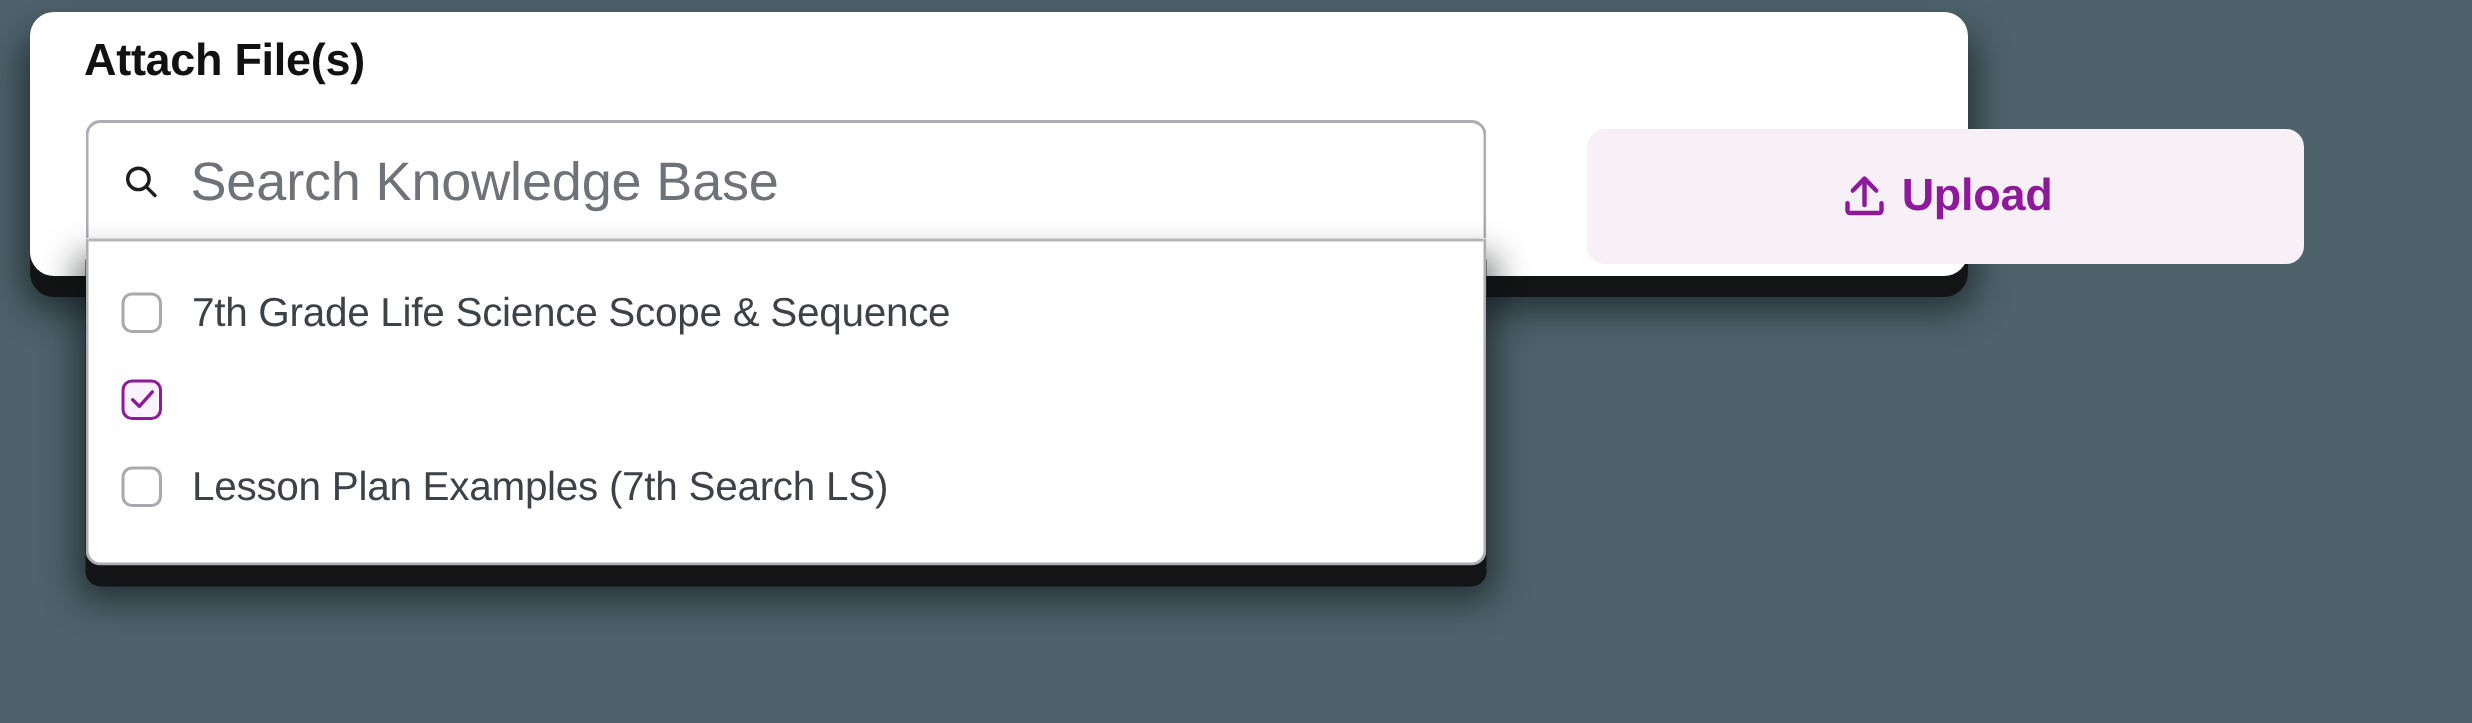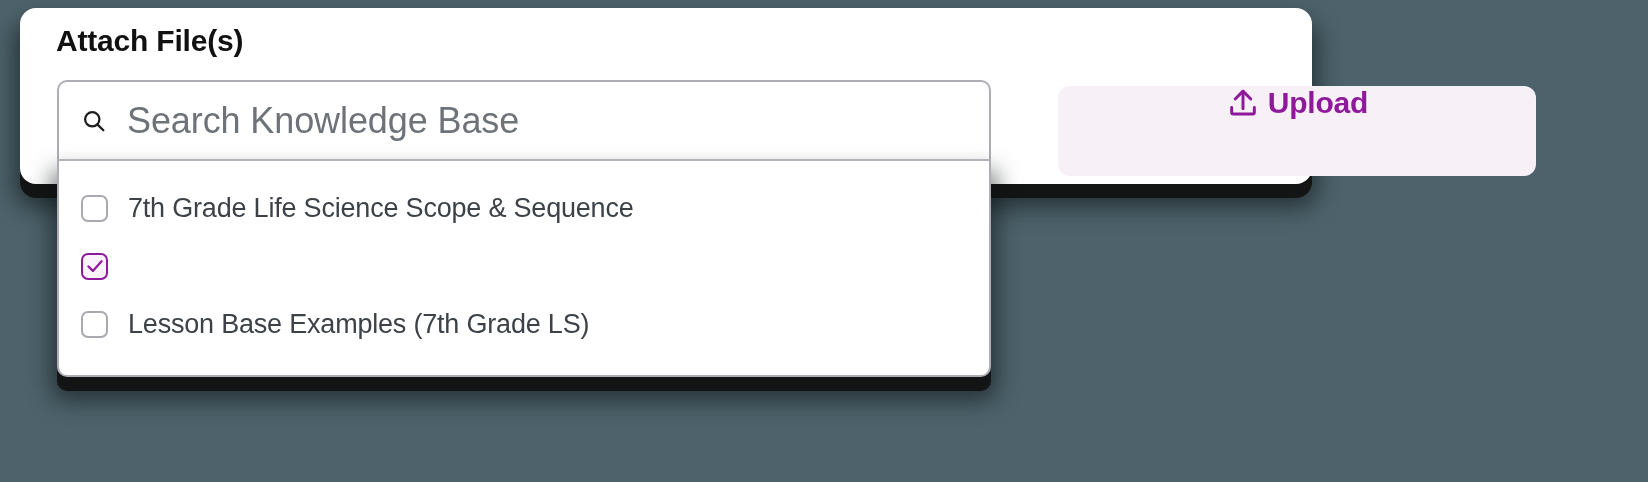--- a/index.html
+++ b/index.html
@@ -159,7 +159,7 @@
     border: none;
     border-radius: 12px;
     display: flex;
-    align-items: flex-start;
+    align-items: center;
     justify-content: center;
     gap: 8px;
     cursor: pointer;

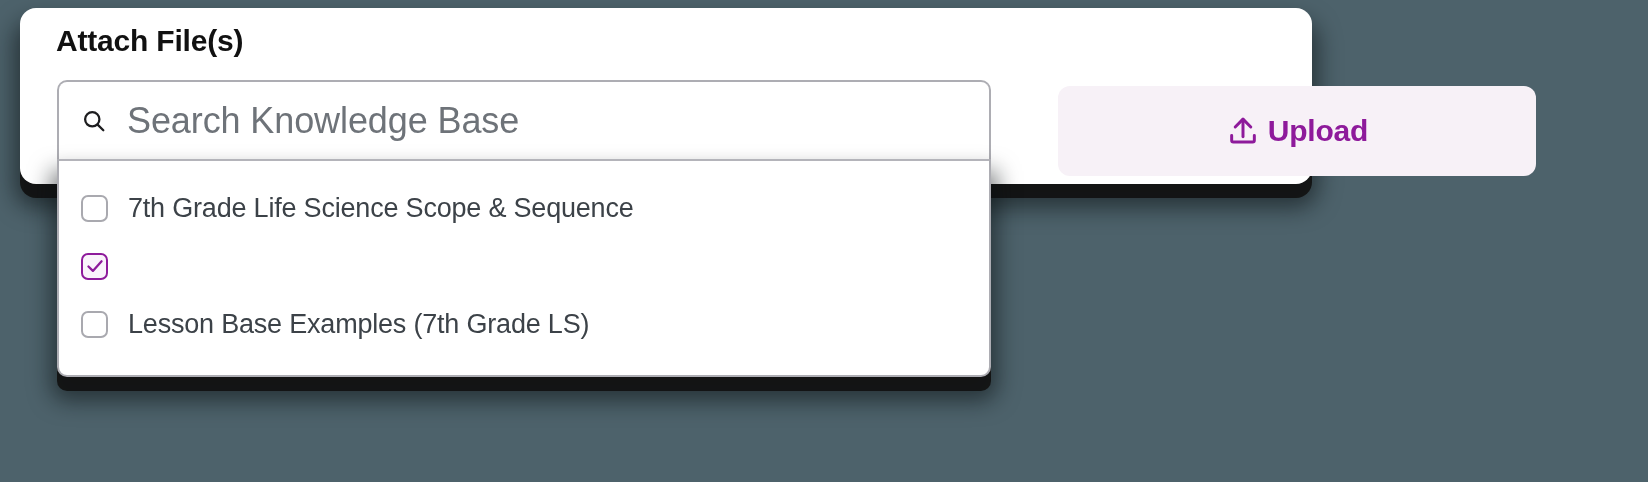--- a/index.html
+++ b/index.html
@@ -231,7 +231,7 @@
         <span class="cbox">
           
         </span>
-        <span class="kb-label">Lesson Base Examples (7th Grade LS)</span>
+        <span class="kb-label">Lesson Plan Examples (7th Search LS)</span>
       </div>
 
     </div>

